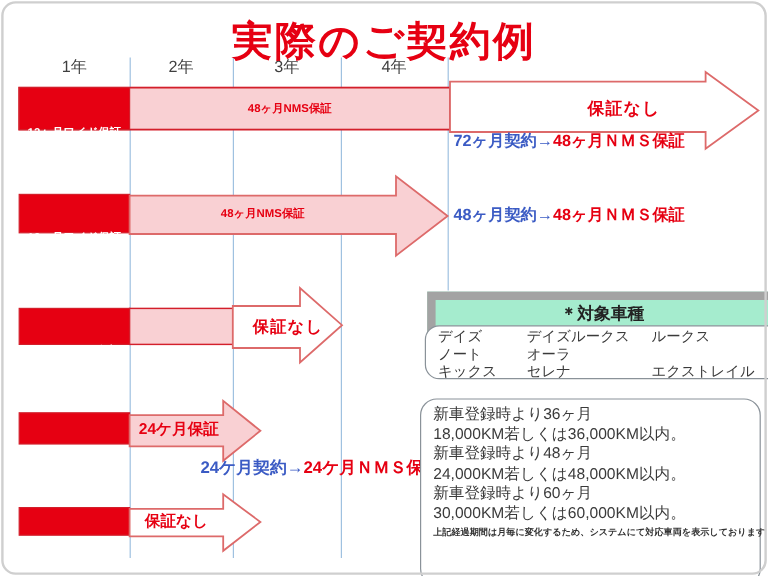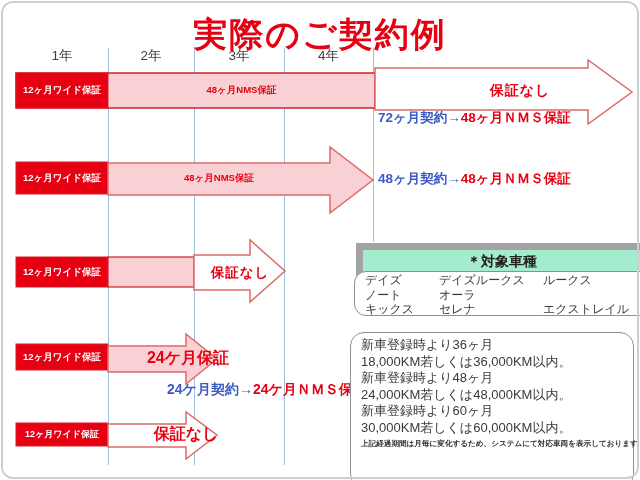--- a/index.html
+++ b/index.html
@@ -18,7 +18,7 @@
     font-size:34px; font-weight:bold; color:#e60012; letter-spacing:2px;
   }
   .year-label { top:47px; height:18px; font-size:13.5px; color:#3f3f3f; }
-  .wide-label  { color:#ffffff; font-weight:bold; font-size:9.5px; letter-spacing:0; white-space:nowrap; }
+  .wide-label  { color:#ffffff; font-weight:bold; font-size:9.5px; letter-spacing:0; white-space:nowrap;margin-top:20px; }
   .mid-label   { color:#e60012; font-weight:bold; font-size:9.5px; white-space:nowrap; }
   .tail-label  { color:#e60012; font-weight:bold; font-size:14px; letter-spacing:1px; white-space:nowrap; }
   .tail-label-sm { color:#e60012; font-weight:bold; font-size:16px; white-space:nowrap;margin-left:39px; }

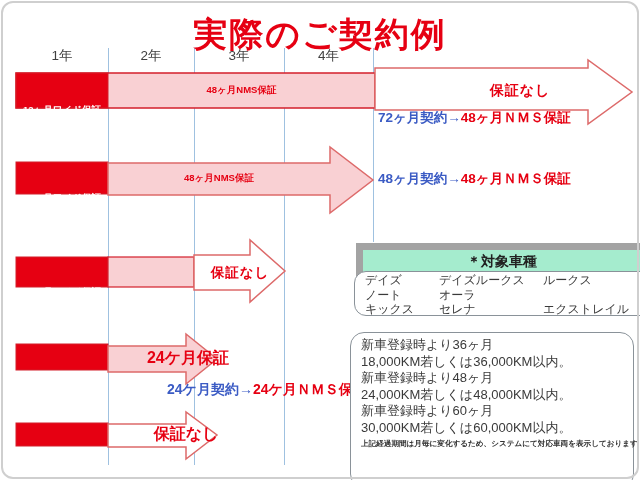--- a/index.html
+++ b/index.html
@@ -21,7 +21,7 @@
   .wide-label  { color:#ffffff; font-weight:bold; font-size:9.5px; letter-spacing:0; white-space:nowrap;margin-top:20px; }
   .mid-label   { color:#e60012; font-weight:bold; font-size:9.5px; white-space:nowrap; }
   .tail-label  { color:#e60012; font-weight:bold; font-size:14px; letter-spacing:1px; white-space:nowrap; }
-  .tail-label-sm { color:#e60012; font-weight:bold; font-size:16px; white-space:nowrap;margin-left:39px; }
+  .tail-label-sm { color:#e60012; font-weight:bold; font-size:13px; white-space:nowrap; }
   .result { font-size:13.5px; font-weight:bold; white-space:nowrap; }
   .result .b { color:#3b5bc4; }
   .result .r { color:#e60012; }

